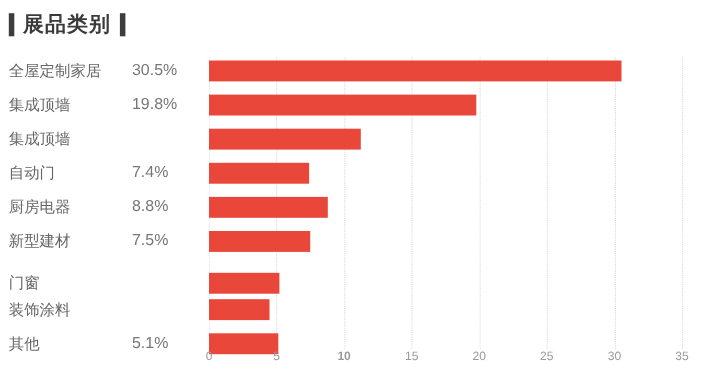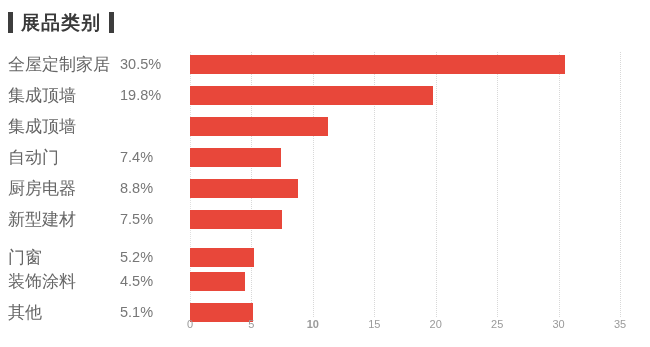--- a/index.html
+++ b/index.html
@@ -84,7 +84,7 @@
     top: 0;
     height: 31px;
     line-height: 31px;
-    font-size: 17px;
+    font-size: 14px;
     color: #666666;
     white-space: nowrap;
   }

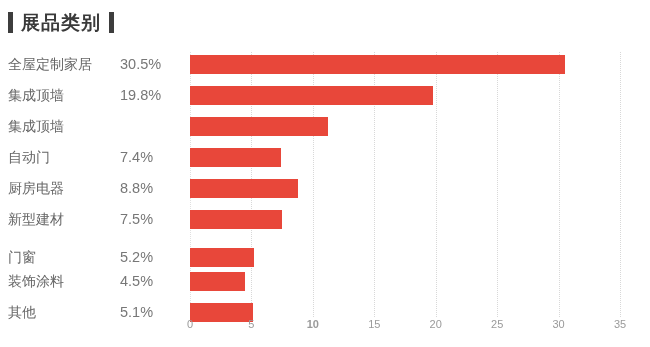--- a/index.html
+++ b/index.html
@@ -158,7 +158,6 @@
       </div>
       <div class="row" style="top: 196px;">
         <div class="cat-label">门窗</div>
-        <div class="pct-label">5.2%</div>
         <div class="bar" style="width: 63.8857px; background: rgb(232, 71, 58);"></div>
       </div>
       <div class="row" style="top: 220px;">

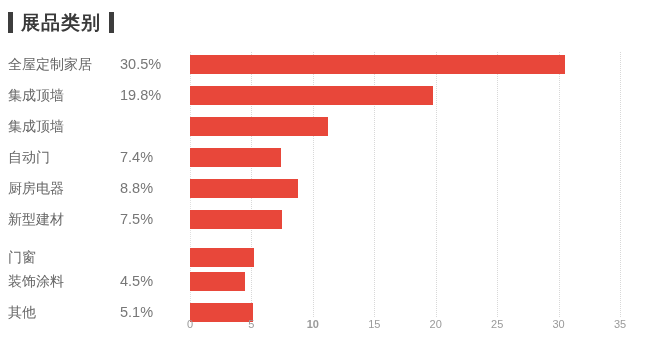--- a/index.html
+++ b/index.html
@@ -162,7 +162,6 @@
       </div>
       <div class="row" style="top: 220px;">
         <div class="cat-label">装饰涂料</div>
-        <div class="pct-label">4.5%</div>
         <div class="bar" style="width: 55.2857px; background: rgb(232, 71, 58);"></div>
       </div>
       <div class="row" style="top: 251px;">

